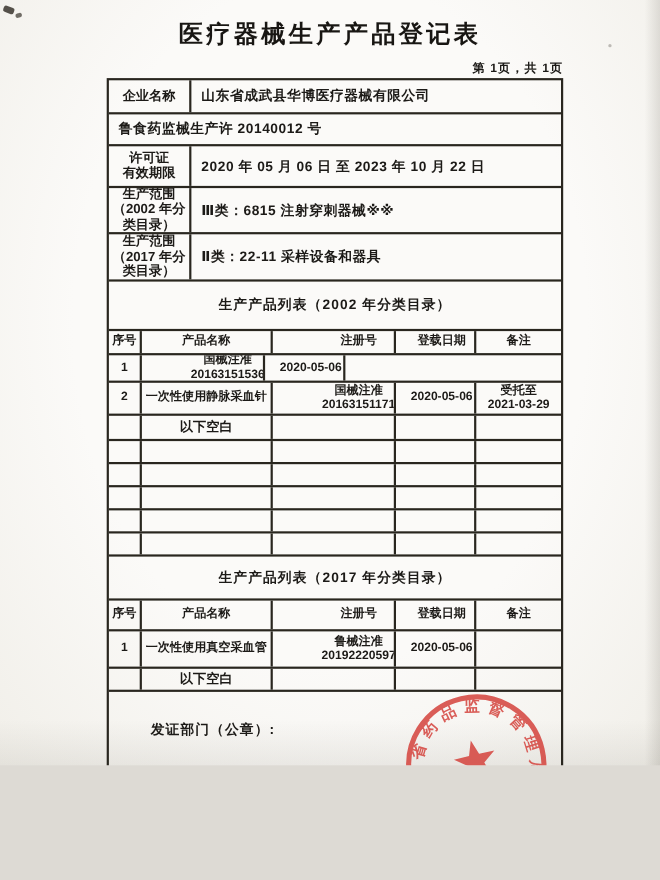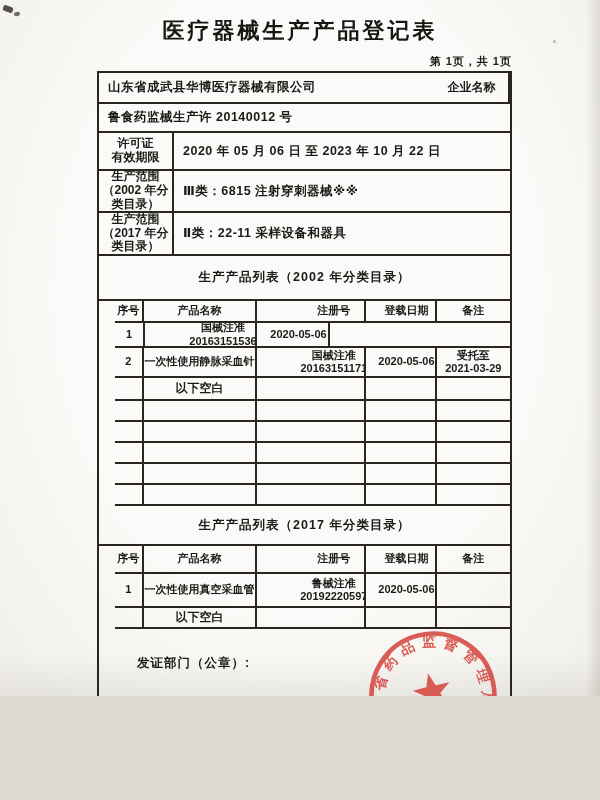--- a/index.html
+++ b/index.html
@@ -79,8 +79,8 @@
   <div class="doc-table">
 
     <div class="row" style="height:29px">
+      <div class="cell vline ilabel preline">企业名称</div>
       <div class="cell ivalue">山东省成武县华博医疗器械有限公司</div>
-      <div class="cell vline ilabel preline">企业名称</div>
     </div>
     <div class="row" style="height:27px">
       <div class="cell ivalue">鲁食药监械生产许 20140012 号</div>

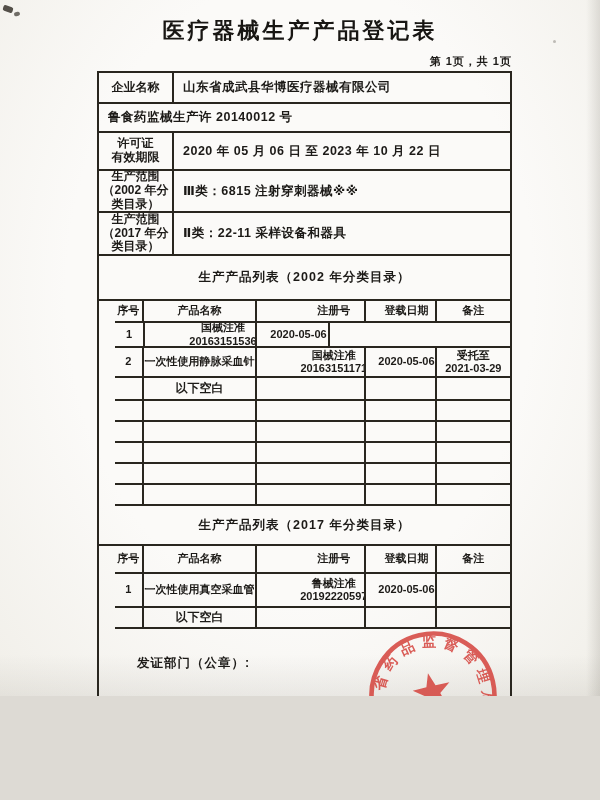--- a/index.html
+++ b/index.html
@@ -50,7 +50,7 @@
     border-bottom:2px solid #29261f;font-size:12.5px;letter-spacing:1px;}
   
   .c1{width:30px;} .c2{width:119px;} .c3{width:112px;padding-left:46px;} .c4{width:73px;padding-left:12px;} .c5{width:77px;border-right:none;}
-  .pt{font-size:11px;margin-left:16px;}
+  .pt{font-size:11px;}
   .pt .cell{line-height:1.2;}
   
   .footer-cell{position:relative;height:107px;}

